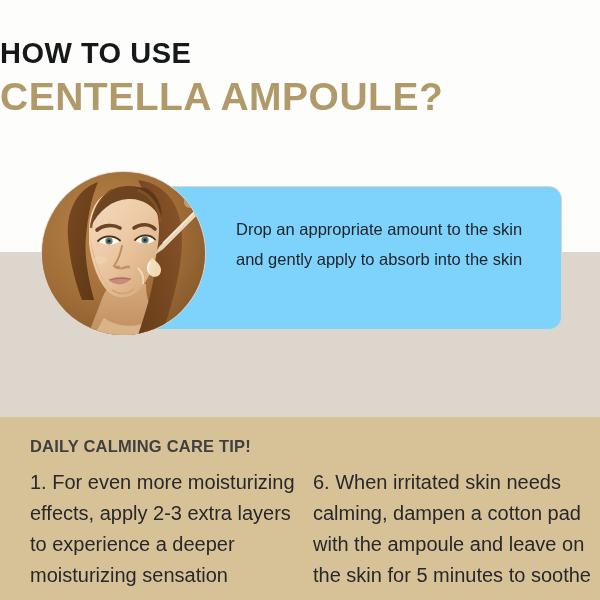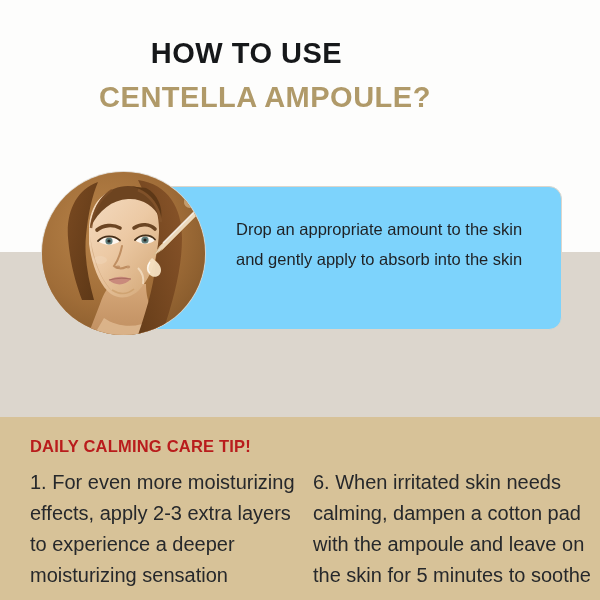--- a/index.html
+++ b/index.html
@@ -46,7 +46,6 @@
     left: 0;
     top: 36px;
     width: 493px;
-    text-align: center;
   }
   .heading-line1 {
     display: block;

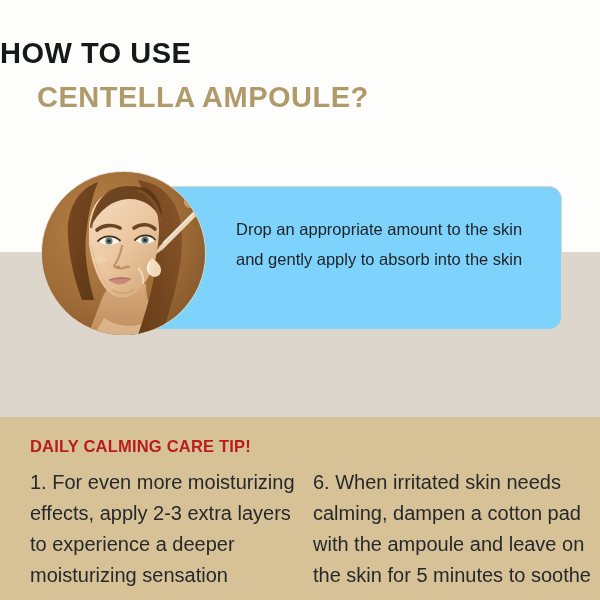--- a/index.html
+++ b/index.html
@@ -57,13 +57,12 @@
   }
   .heading-line2 {
     display: block;
-    font-size: 29px;
+    font-size: 39px;
     font-weight: bold;
     letter-spacing: 0.5px;
     color: #b09a69;
     line-height: 34px;
     margin-top: 10px;
-    margin-left: 37px;
   }
 
   

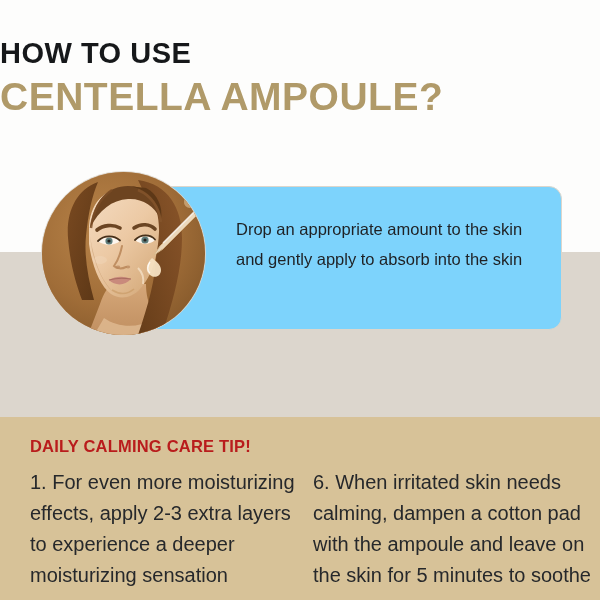--- a/index.html
+++ b/index.html
@@ -113,7 +113,7 @@
     font-size: 16.5px;
     font-weight: bold;
     letter-spacing: 0.2px;
-    color: #b91c1c;
+    color: #404040;
   }
   .tip-col {
     position: absolute;

